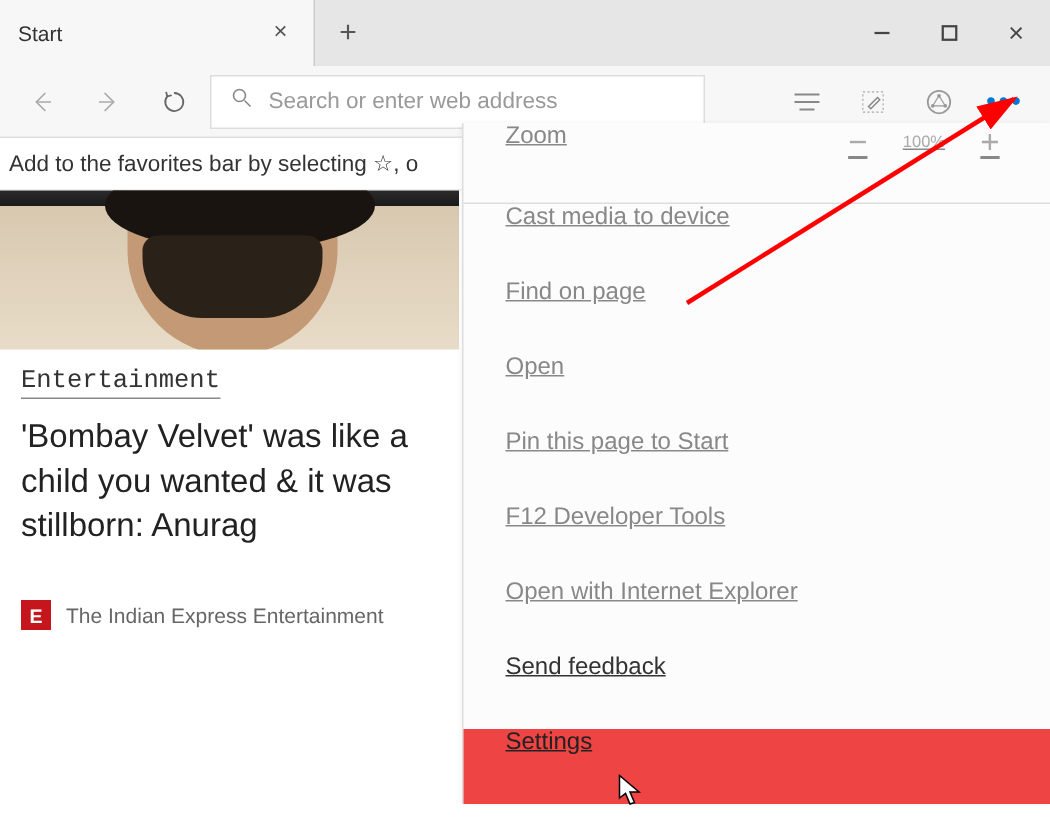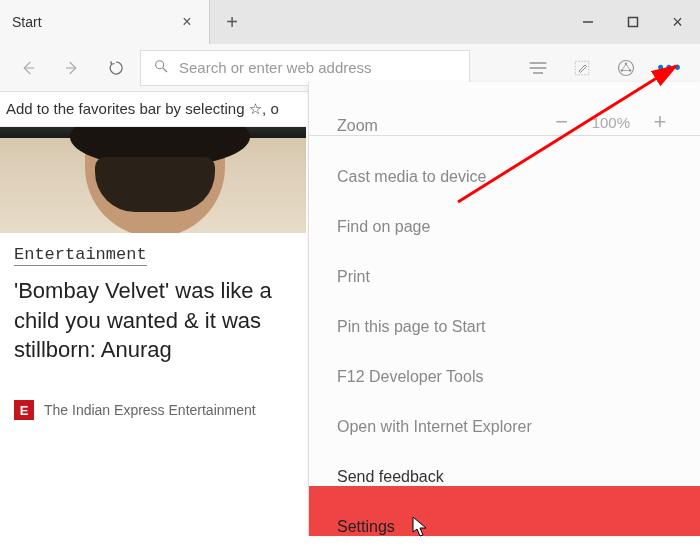--- a/index.html
+++ b/index.html
@@ -47,7 +47,7 @@
 
 
 .menu { position: absolute; top: 82px; right: 0; width: 392px; background: #fcfcfc; border-left: 1px solid #ddd; box-shadow: -1px 0 4px rgba(0,0,0,0.05); }
-.menu .row { height: 50px; display: flex; align-items: flex-end; padding: 0 28px; font-size: 16px; color: #888; }
+.menu .row { height: 50px; display: flex; align-items: flex-start; padding: 0 28px; font-size: 16px; color: #888; text-decoration: underline; }
 .menu .row.enabled { color: #333; }
 .menu .row.sel { background: #ef4444; color: #222; }
 .menu .zoomrow { justify-content: space-between; border-bottom: 1px solid #ddd; height: 54px; }

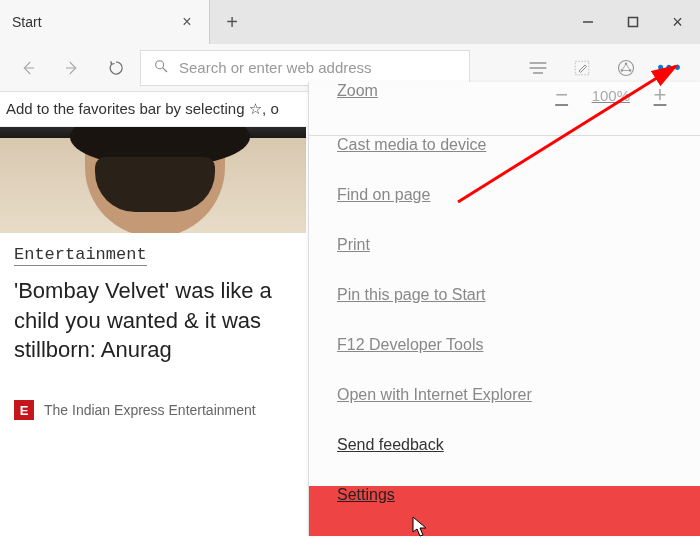--- a/index.html
+++ b/index.html
@@ -52,7 +52,7 @@
 .menu .row.sel { background: #ef4444; color: #222; }
 .menu .zoomrow { justify-content: space-between; border-bottom: 1px solid #ddd; height: 54px; }
 .menu .zctrl { display: flex; align-items: center; gap: 18px; color: #aaa; }
-.menu .zctrl .zv { font-size: 15px; }
+.menu .zctrl .zv { font-size: 11px; }
 .menu .zctrl .zbtn { font-size: 22px; width: 24px; text-align: center; }
 
 

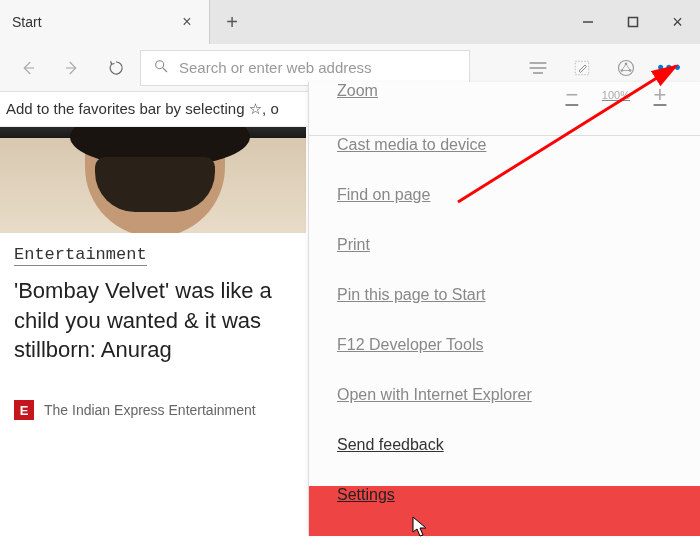--- a/index.html
+++ b/index.html
@@ -173,7 +173,7 @@
   </div>
   <div class="row">Cast media to device</div>
   <div class="row">Find on page</div>
-  <div class="row">Print</div>
+  <div class="row">Open</div>
   <div class="row">Pin this page to Start</div>
   <div class="row">F12 Developer Tools</div>
   <div class="row">Open with Internet Explorer</div>

